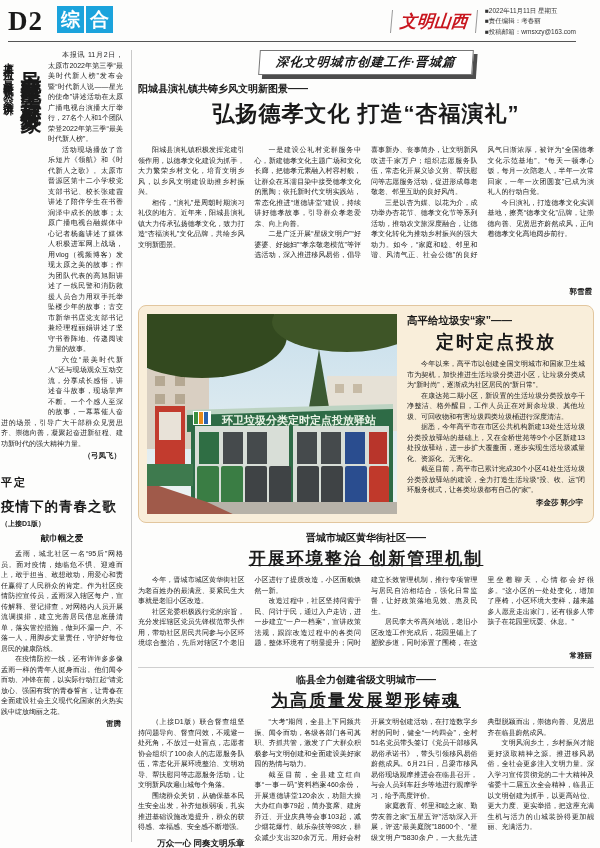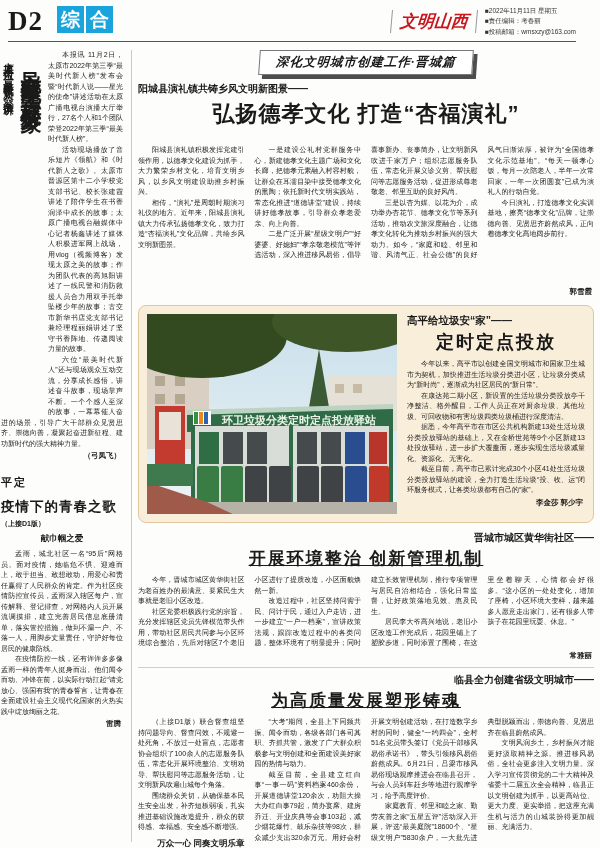--- a/index.html
+++ b/index.html
@@ -56,7 +56,7 @@
   .gaop p { font-size:7px; line-height:1.5; text-align:justify; text-indent:2em; color:#222; }
   
   .artC { margin-top:8px; }
-  .kickerC { font-size:10px; font-weight:bold; text-align:right; }
+  .kickerC { font-size:10px; font-weight:bold; text-align:center; }
   .headC { font-size:17px; font-weight:bold; letter-spacing:2px; text-align:center; margin:2px 0 5px;text-decoration:underline; }
   .bodyC { height:74px; }
   .sep { border-top:1px solid #cfcfcf; margin:6px 0 5px; }

